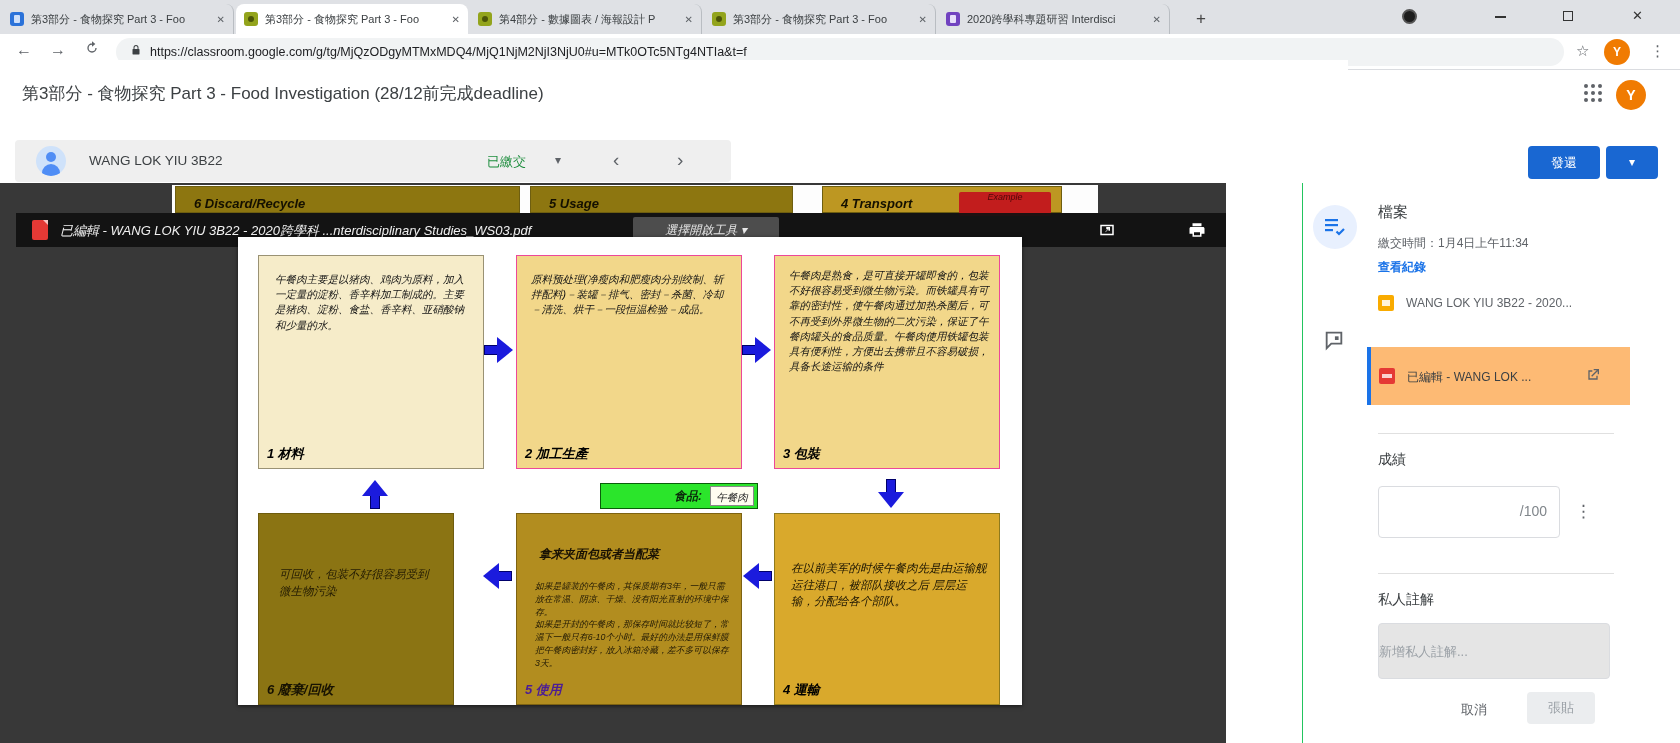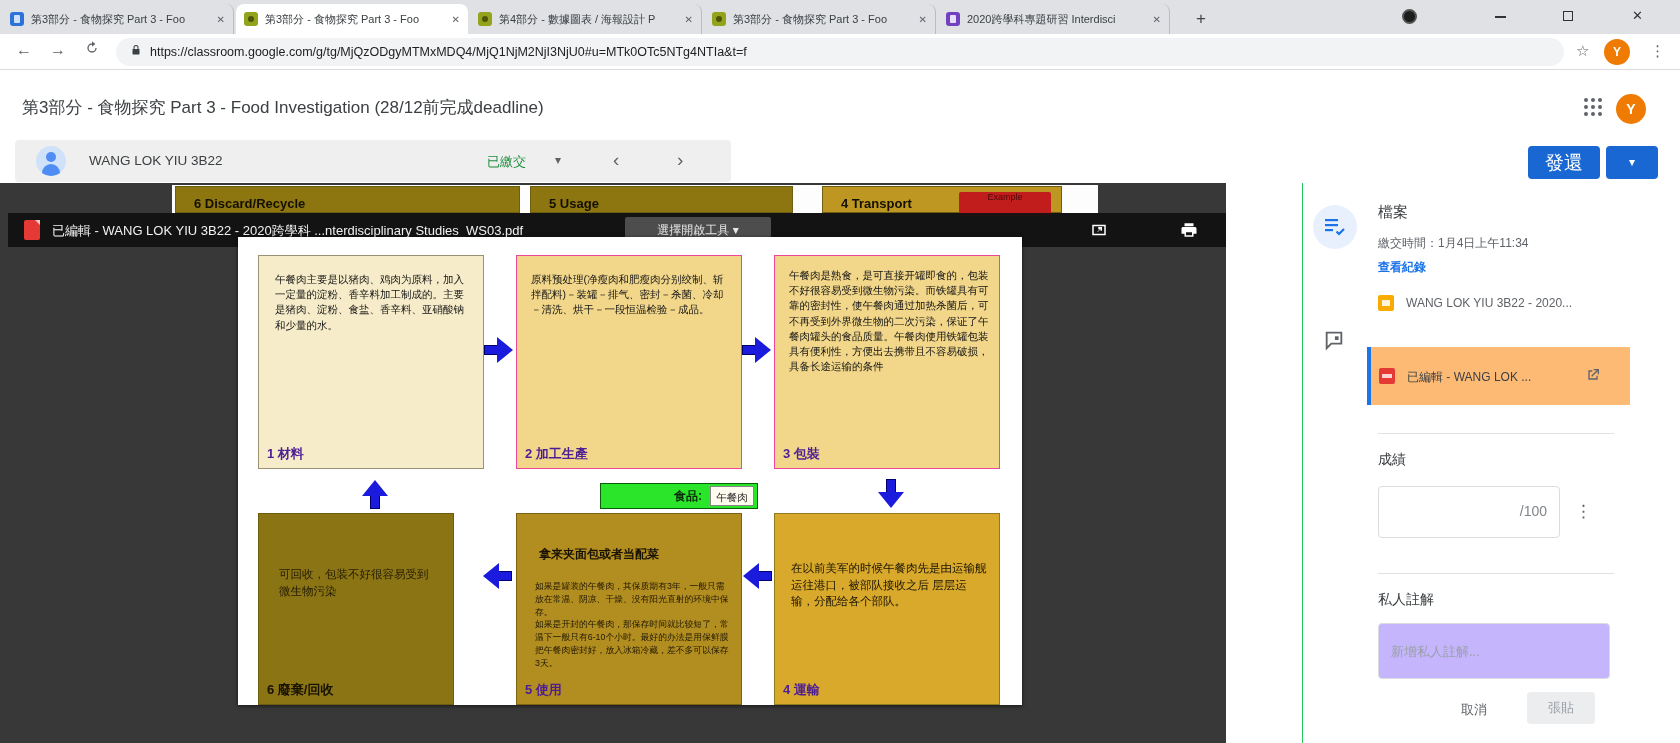--- a/index.html
+++ b/index.html
@@ -38,7 +38,7 @@
   .browser-menu { position:absolute; left:1650px; top:8px; font-size:15px; color:#5f6368; }
 
   
-  .page-header { position:absolute; left:0; top:74px; width:1348px; height:67px; background:#fff;padding-left:45px; }
+  .page-header { position:absolute; left:0; top:60px; width:1348px; height:67px; background:#fff;padding-left:45px; }
   .page-title { position:absolute; left:22px; top:22px; font-size:17px; color:#3c4043; }
   .apps-grid { position:absolute; left:1584px; top:24px; }
   .avatar-lg { position:absolute; left:1616px; top:20px; width:30px; height:30px; border-radius:50%; background:#f07b02; color:#fff; font-size:14px; font-weight:bold; text-align:center; line-height:30px; }

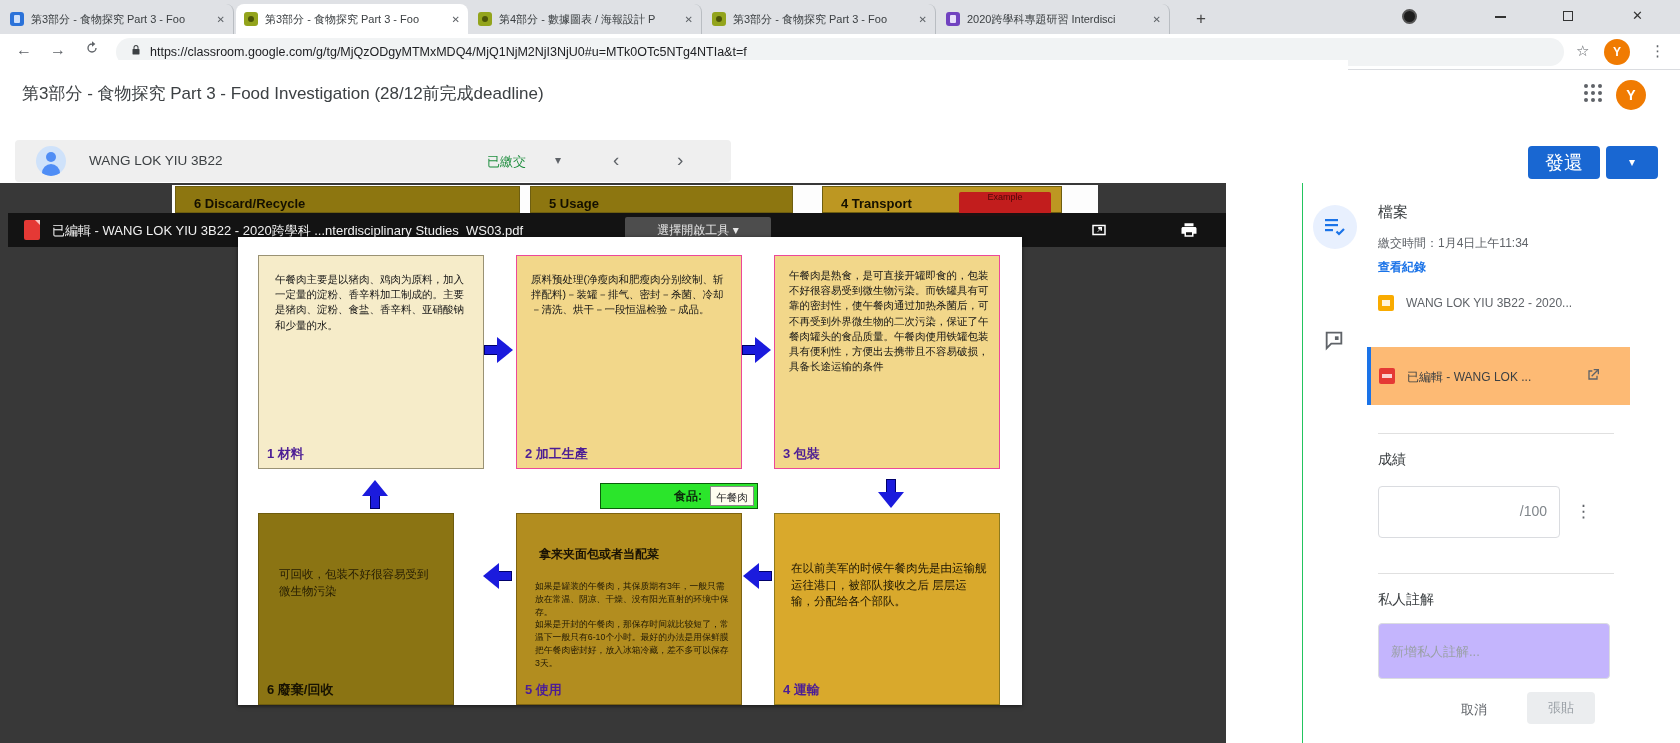--- a/index.html
+++ b/index.html
@@ -53,7 +53,7 @@
   .status-caret { position:absolute; left:540px; top:13px; font-size:12px; color:#5f6368; }
   .chev-prev { position:absolute; left:598px; top:9px; font-size:19px; color:#5f6368; }
   .chev-next { position:absolute; left:662px; top:9px; font-size:19px; color:#5f6368; }
-  .return-btn { position:absolute; left:1528px; top:146px; width:72px; height:33px; background:#1967d2; border-radius:4px; color:#fff; font-size:19px; text-align:center; line-height:33px; }
+  .return-btn { position:absolute; left:1528px; top:146px; width:72px; height:33px; background:#1967d2; border-radius:4px; color:#fff; font-size:13px; text-align:center; line-height:33px; }
   .return-caret-btn { position:absolute; left:1606px; top:146px; width:52px; height:33px; background:#1967d2; border-radius:4px; color:#fff; font-size:12px; text-align:center; line-height:33px; }
 
   

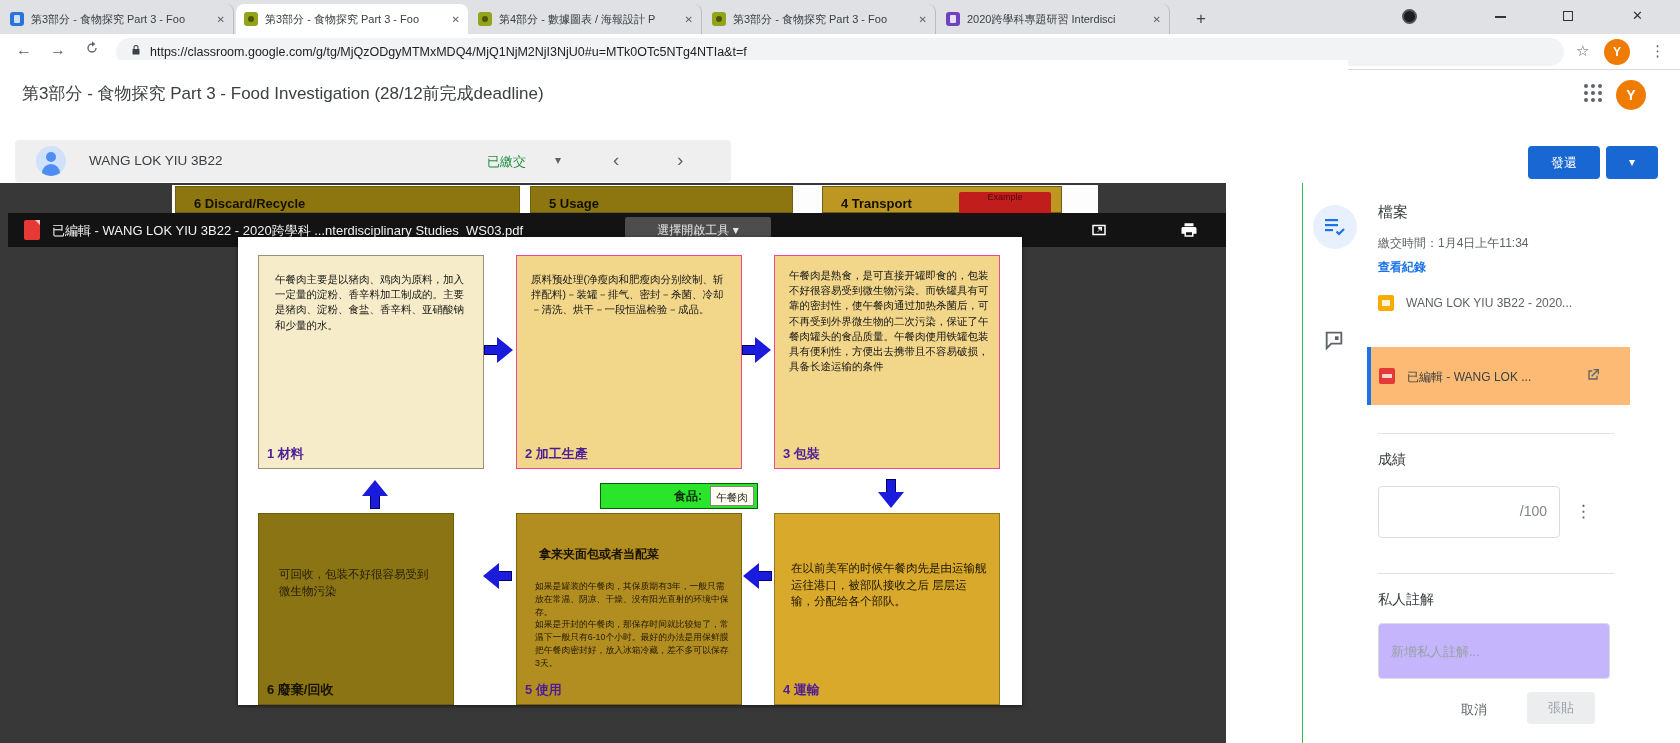--- a/index.html
+++ b/index.html
@@ -57,7 +57,7 @@
   .return-caret-btn { position:absolute; left:1606px; top:146px; width:52px; height:33px; background:#1967d2; border-radius:4px; color:#fff; font-size:12px; text-align:center; line-height:33px; }
 
   
-  .viewer { position:absolute; left:0; top:183px; width:1226px; height:560px; background:#383838; overflow:hidden; }
+  .viewer { position:absolute; left:0; top:183px; width:1226px; height:560px; background:#383838; overflow:hidden;font-style:italic; }
   .prev-page-strip { position:absolute; left:172px; top:2px; width:926px; height:28px; background:#fdfdfd; }
   .strip-box { position:absolute; top:3px; height:27px; border:1px solid #6e5e10; }
   .strip-label { position:absolute; left:18px; bottom:1px; font-size:13px; font-weight:bold; color:#141000; white-space:nowrap; }

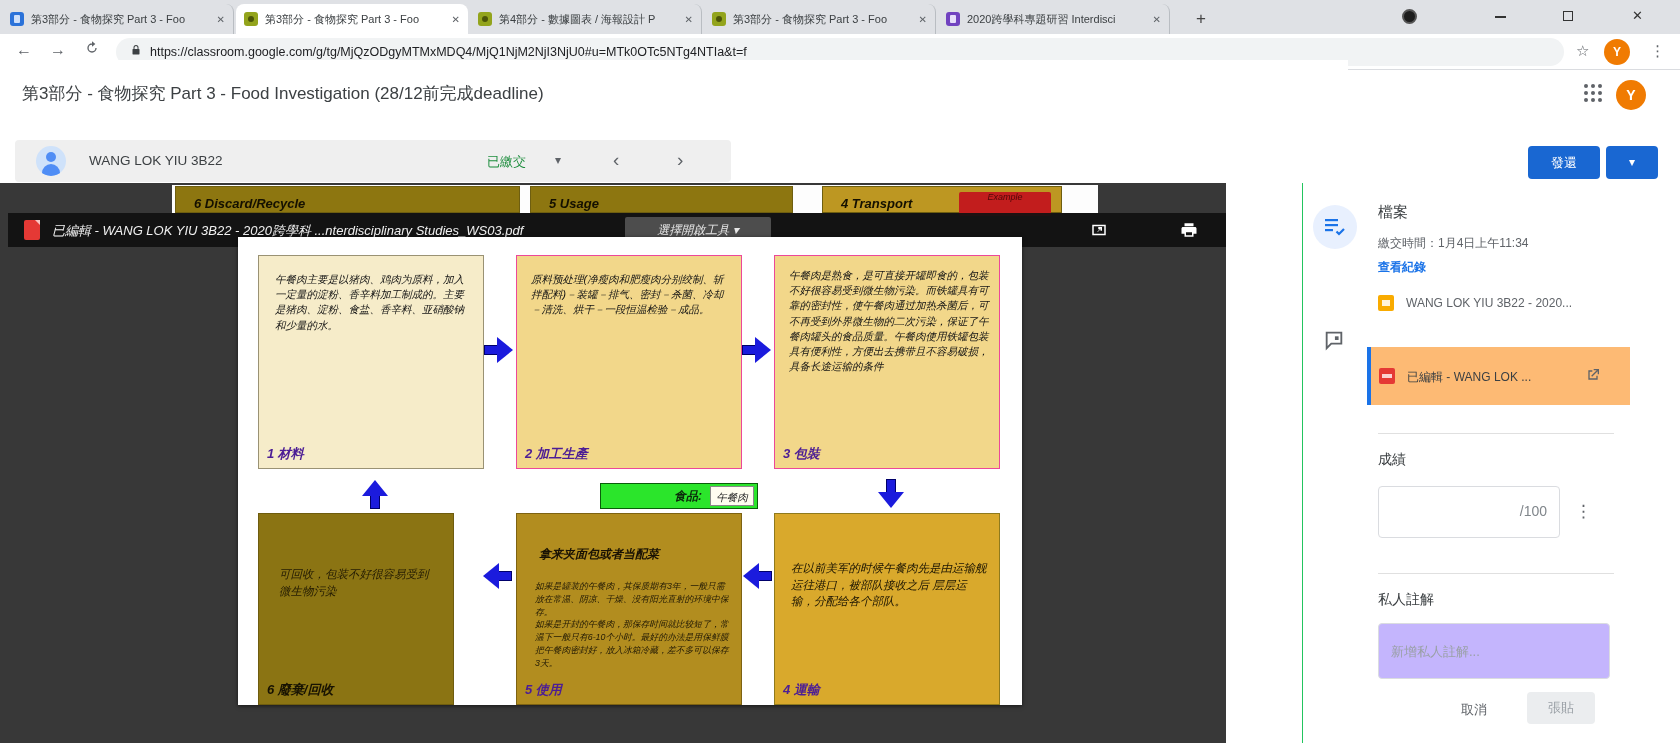--- a/index.html
+++ b/index.html
@@ -62,7 +62,7 @@
   .strip-box { position:absolute; top:3px; height:27px; border:1px solid #6e5e10; }
   .strip-label { position:absolute; left:18px; bottom:1px; font-size:13px; font-weight:bold; color:#141000; white-space:nowrap; }
   .strip-badge { position:absolute; left:136px; top:5px; width:92px; height:24px; background:#c21d1d; border-radius:2px; color:rgba(40,0,0,0.75); font-size:9px; text-align:center; }
-  .pdf-toolbar { position:absolute; left:8px; top:30px; width:1353px; height:34px; background:rgba(16,16,16,0.92); }
+  .pdf-toolbar { position:absolute; left:16px; top:30px; width:1353px; height:34px; background:rgba(16,16,16,0.92); }
   .pdf-file-icon { position:absolute; left:16px; top:7px; width:16px; height:20px; background:#e53935; border-radius:2px; }
   .pdf-file-icon::after { content:""; position:absolute; right:0; top:0; border-left:5px solid transparent; border-top:5px solid #f9c5c3; }
   .pdf-filename { position:absolute; left:44px; top:9px; width:552px; font-size:13px; color:#f1f1f1; white-space:nowrap; overflow:hidden; }

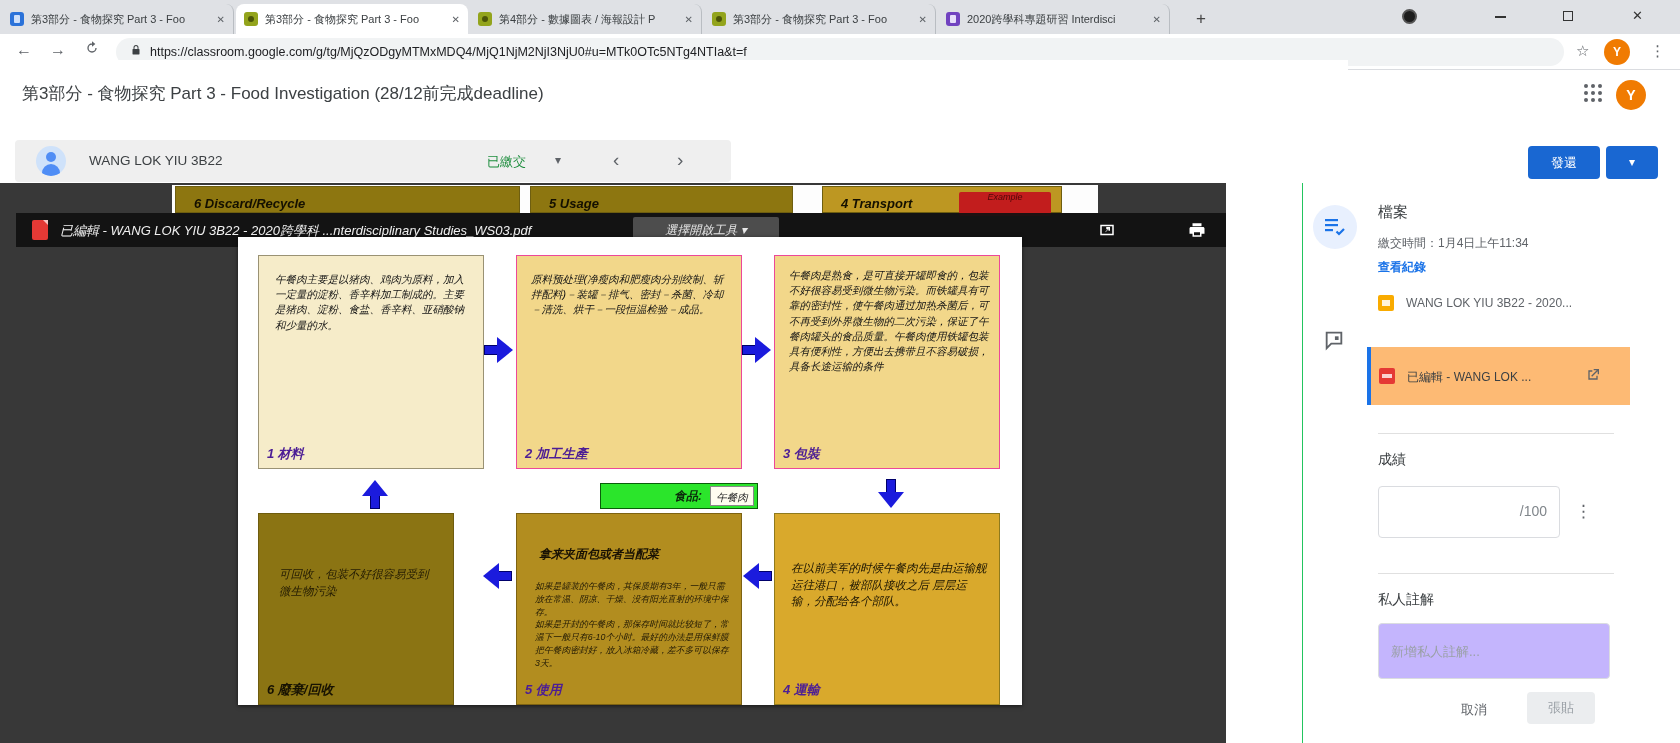--- a/index.html
+++ b/index.html
@@ -72,7 +72,7 @@
   
   .pdf-page { position:absolute; left:238px; top:54px; width:784px; height:468px; background:#ffffff; box-shadow:0 1px 4px rgba(0,0,0,0.6); }
   .dbox { position:absolute; border:1px solid #ec4899; }
-  .dbox-label { position:absolute; left:8px; bottom:5px; font-size:13px; font-weight:bold; color:#4c1d95; }
+  .dbox-label { position:absolute; left:8px; bottom:5px; font-size:13px; font-weight:bold; color:#000000; }
   .dbox-text { position:absolute; color:#141414; line-height:1.45; }
   .arr { position:absolute; width:30px; height:26px; }
   .arr .shaft { position:absolute; left:0; top:8px; width:14px; height:10px; background:#1b1bdd; border:1px solid #00006a; }

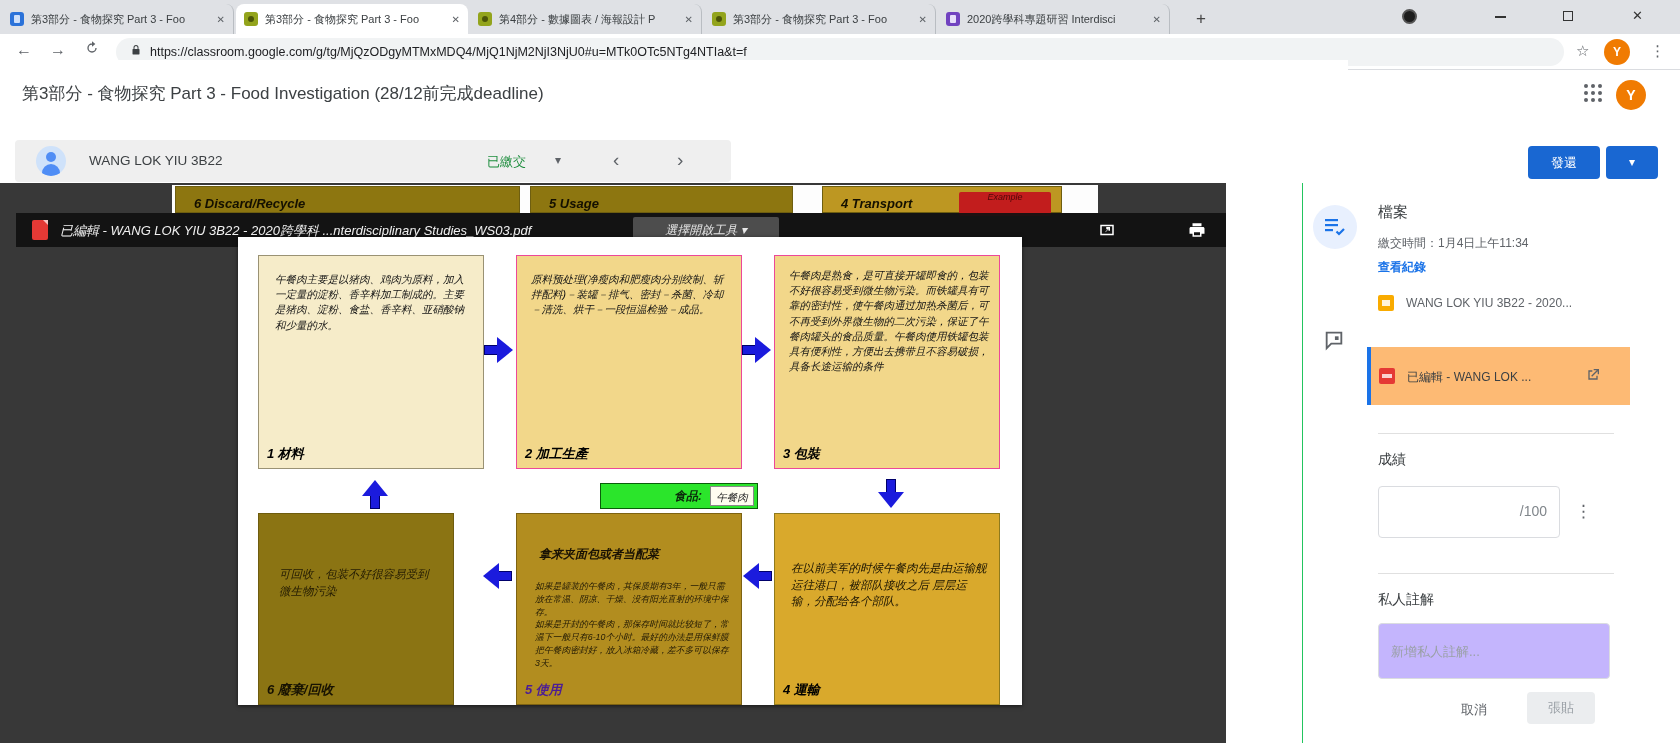--- a/index.html
+++ b/index.html
@@ -108,7 +108,7 @@
   .grade-box { position:absolute; left:75px; top:303px; width:182px; height:52px; border:1px solid #dadce0; border-radius:4px; }
   .grade-suffix { position:absolute; right:12px; top:16px; font-size:14px; color:#80868b; }
   .grade-menu { position:absolute; left:272px; top:318px; font-size:17px; color:#5f6368; }
-  .notes-input { position:absolute; left:75px; top:440px; width:232px; height:56px; border:1px solid #dadce0; border-radius:4px; font-size:13px; color:#3c4043; padding:0 12px; font-family:"Liberation Sans",sans-serif; background:#c4b5fd; }
+  .notes-input { position:absolute; left:75px; top:440px; width:232px; height:56px; border:1px solid #dadce0; border-radius:4px; font-size:13px; color:#3c4043; padding:0 0; font-family:"Liberation Sans",sans-serif; background:#e5e5e5; }
   .notes-input::placeholder { color:#9aa0a6; }
   .cancel-btn { position:absolute; left:158px; top:518px; font-size:13px; color:#5f6368; }
   .post-btn { position:absolute; left:224px; top:509px; width:68px; height:32px; background:#ebedef; border-radius:4px; font-size:13px; color:#9aa0a6; text-align:center; line-height:32px; }

